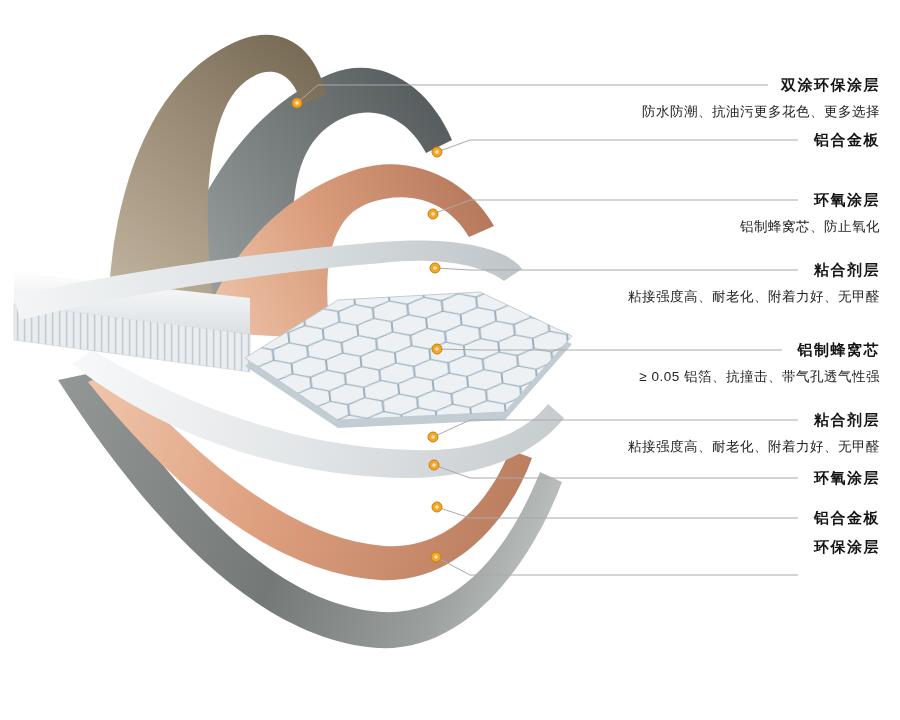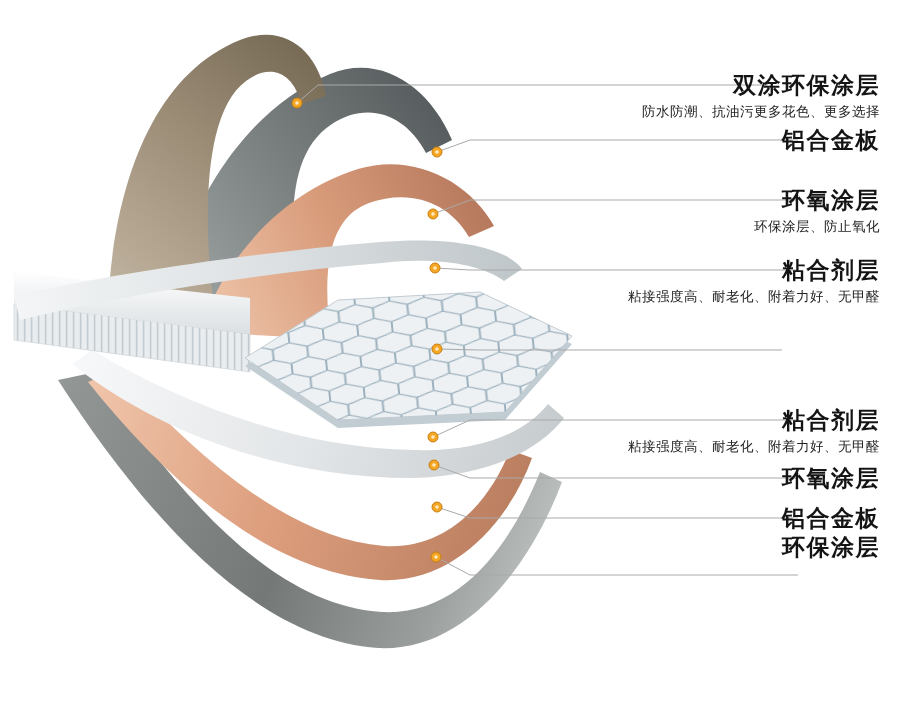--- a/index.html
+++ b/index.html
@@ -9,7 +9,7 @@
   }
   #art{position:absolute;left:0;top:0;}
   .label{position:absolute;right:20px;text-align:right;}
-  .label .t{font-size:23px;font-weight:bold;color:#141414;letter-spacing:1.5px;line-height:22px;white-space:nowrap;}
+  .label .t{font-size:15px;font-weight:bold;color:#141414;letter-spacing:1.5px;line-height:22px;white-space:nowrap;}
   .label .d{font-size:13.5px;font-weight:normal;color:#222222;letter-spacing:0.5px;margin-top:7px;white-space:nowrap;}
 </style>
 </head>

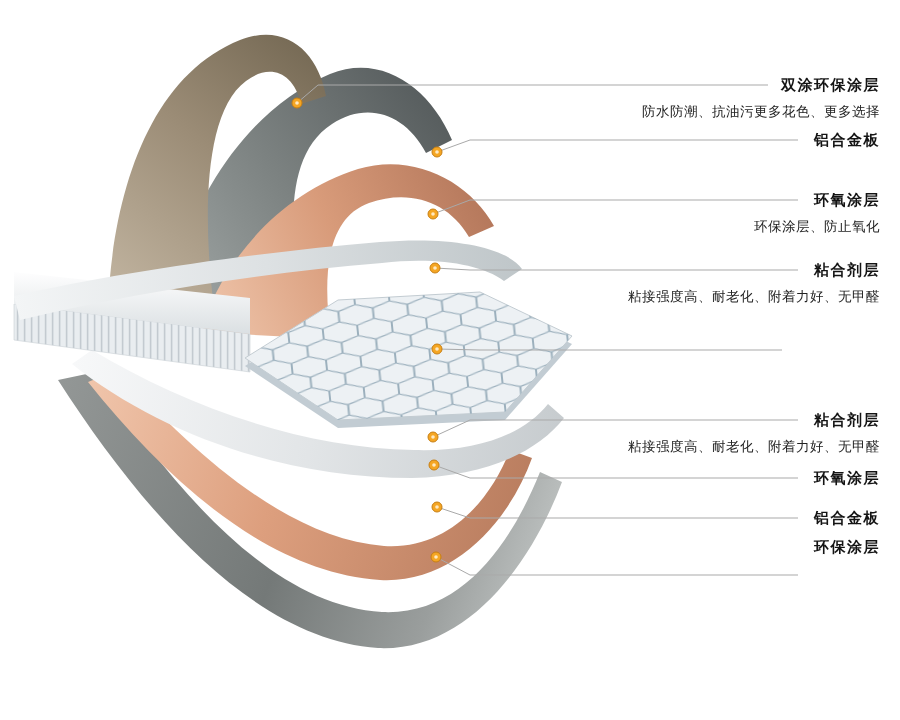--- a/index.html
+++ b/index.html
@@ -179,7 +179,7 @@
 
   <div class="label" style="top:189px">
     <div class="t">环氧涂层</div>
-    <div class="d">环保涂层、防止氧化</div>
+    <div class="d">铝制蜂窝芯、防止氧化</div>
   </div>
 
   <div class="label" style="top:259px">

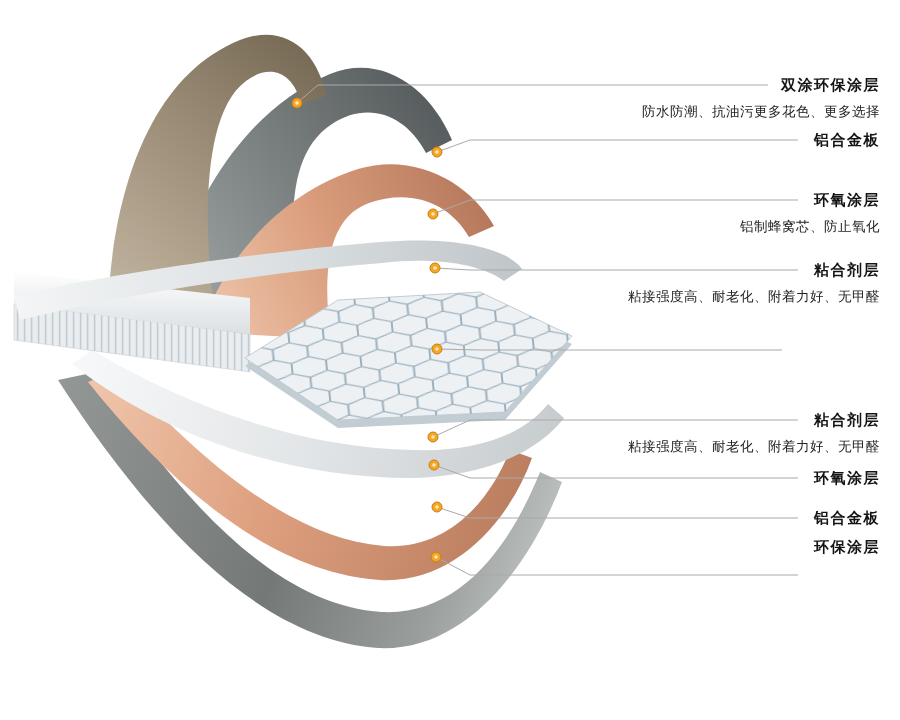--- a/index.html
+++ b/index.html
@@ -187,6 +187,10 @@
     <div class="d">粘接强度高、耐老化、附着力好、无甲醛</div>
   </div>
 
+  <div class="label" style="top:339px">
+    <div class="t">铝制蜂窝芯</div>
+    <div class="d">≥ 0.05 铝箔、抗撞击、带气孔透气性强</div>
+  </div>
 
   <div class="label" style="top:409px">
     <div class="t">粘合剂层</div>

